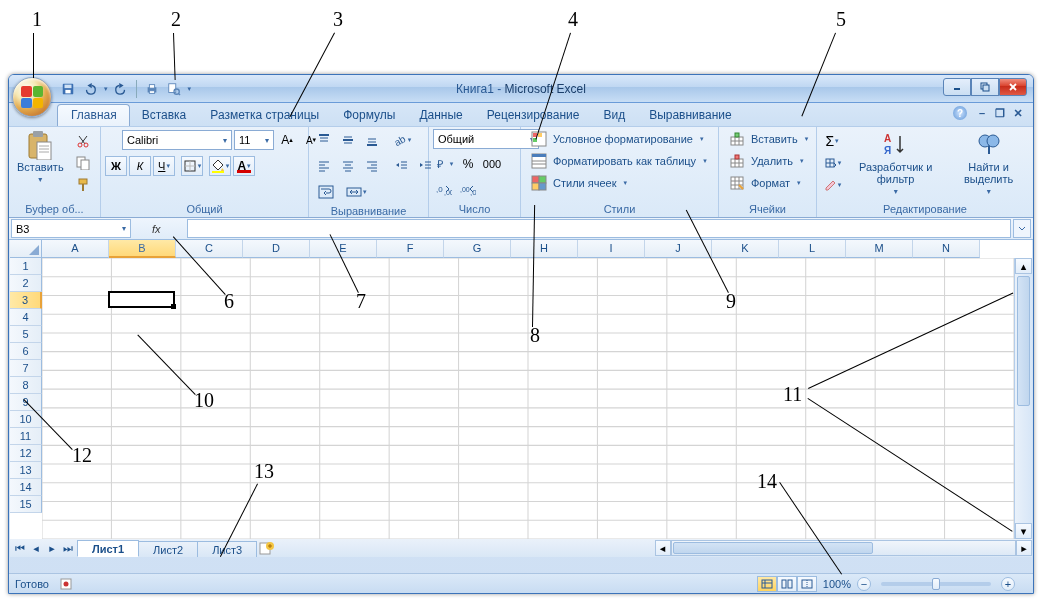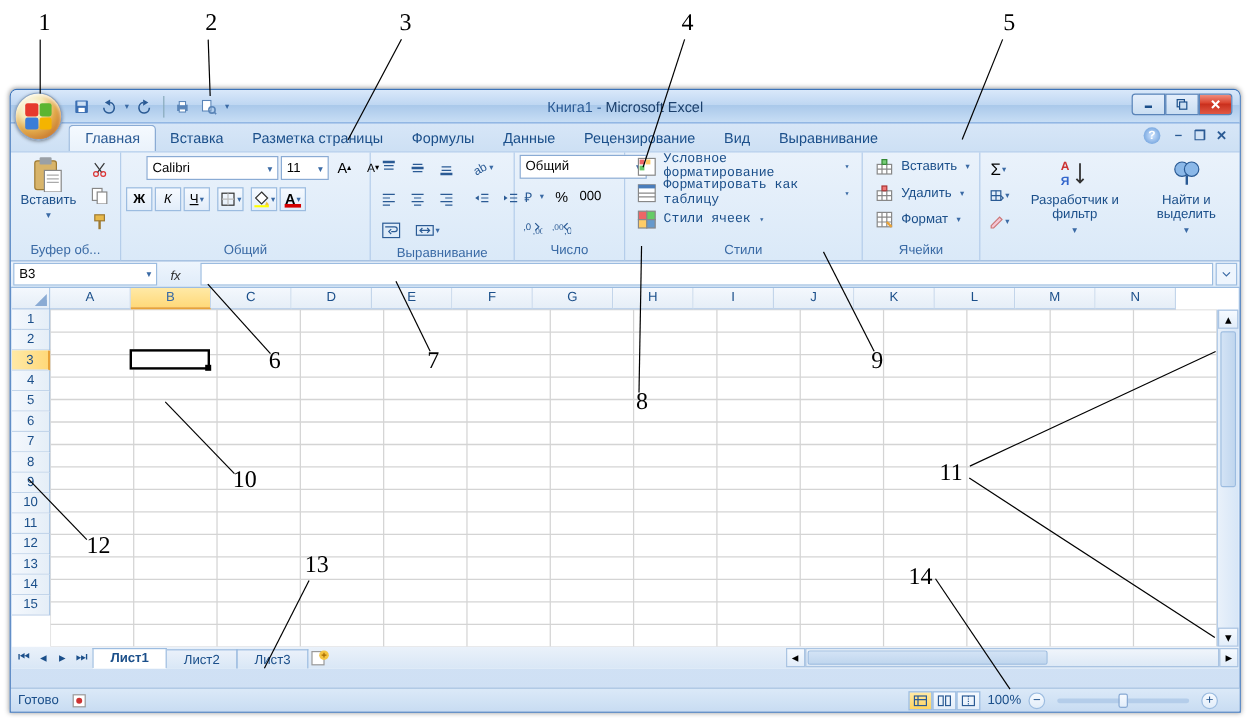--- a/index.html
+++ b/index.html
@@ -525,7 +525,7 @@
 
     <div class="rgroup" style="width:198px;">
       <div class="rgroup-content">
-        <div class="col" style="flex:1;font-family:Liberation Mono, monospace;">
+        <div class="col" style="flex:1;">
           <div class="menuitem">
             <span class="mi-icn">
                 <svg width="16" height="16" viewBox="0 0 16 16">

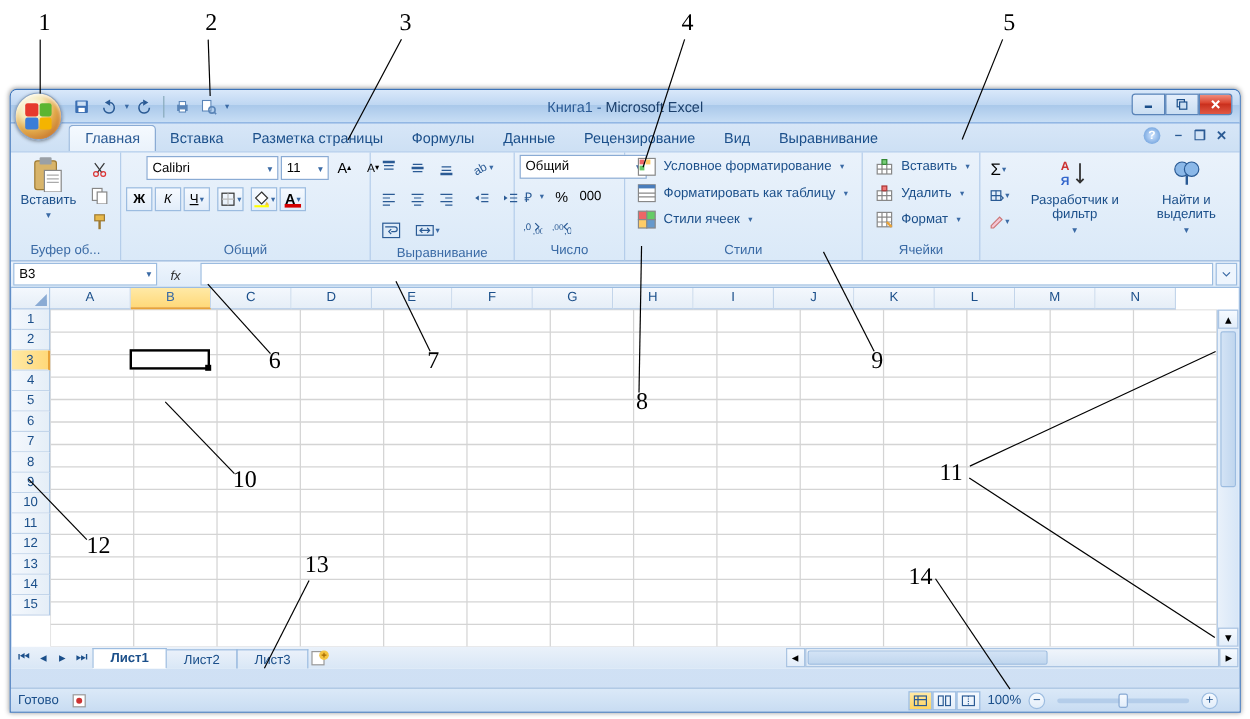--- a/index.html
+++ b/index.html
@@ -660,6 +660,7 @@
           <div class="drop">▾</div>
         </div>
       </div>
+      <div class="rgroup-label">Редактирование</div>
     </div>
   </div>
 

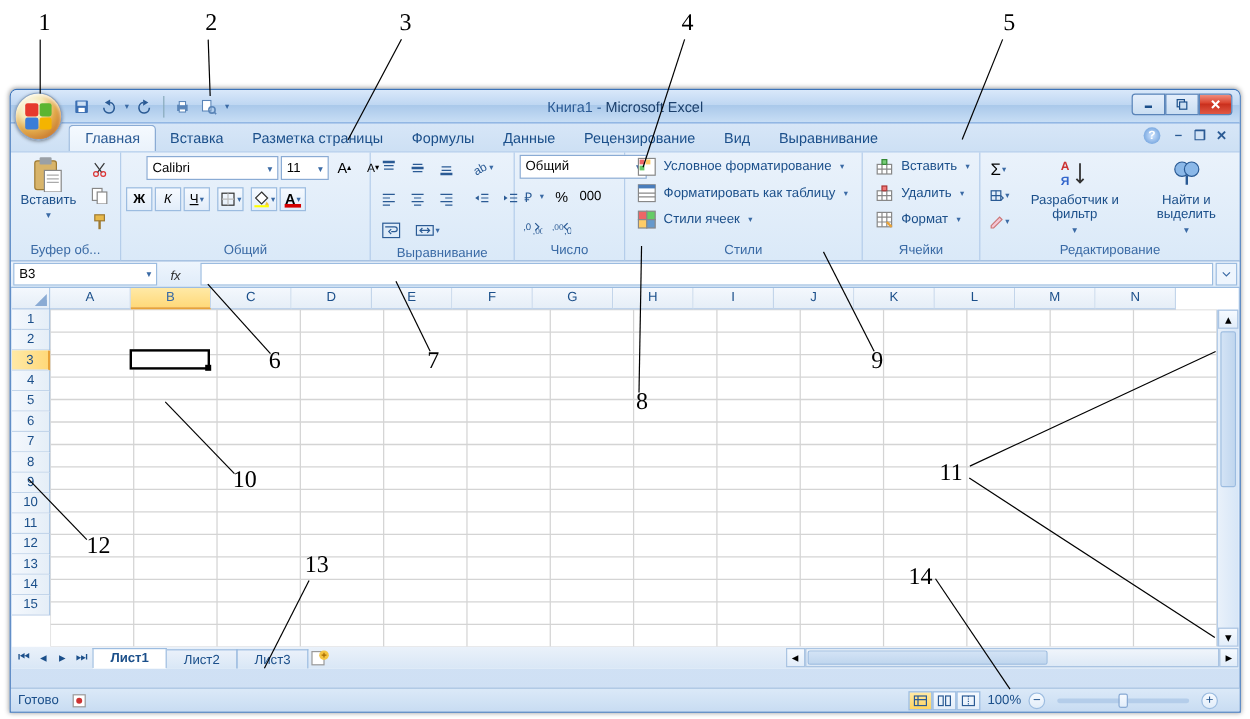--- a/index.html
+++ b/index.html
@@ -105,7 +105,7 @@
   .fxrow { height:22px; background:linear-gradient(#eef5fd,#e0ecf9); border-bottom:1px solid #9cbce0; display:flex; align-items:stretch; }
   .namebox { width:120px; background:#fff; border:1px solid #9cbce0; margin:1px 0 1px 2px; display:flex;align-items:center; padding:0 4px; font-size:11px;}
   .namebox .arrow{margin-left:auto;font-size:8px;color:#3a6aa5;}
-  .fx-btns { display:flex; align-items:center; padding:0 10px; gap:4px;}
+  .fx-btns { display:flex; align-items:center; padding:0 20px; gap:4px;}
   .fx-icon { width:16px;height:16px; display:flex;align-items:center;justify-content:center;}
   .formulabar { flex:1; background:#fff; border:1px solid #9cbce0; margin:1px 2px 1px 0; }
   .fx-expand { width:18px; display:flex;align-items:center;justify-content:center; border:1px solid #9cbce0; background:#eef5fd; margin:1px 2px 1px 0;}

